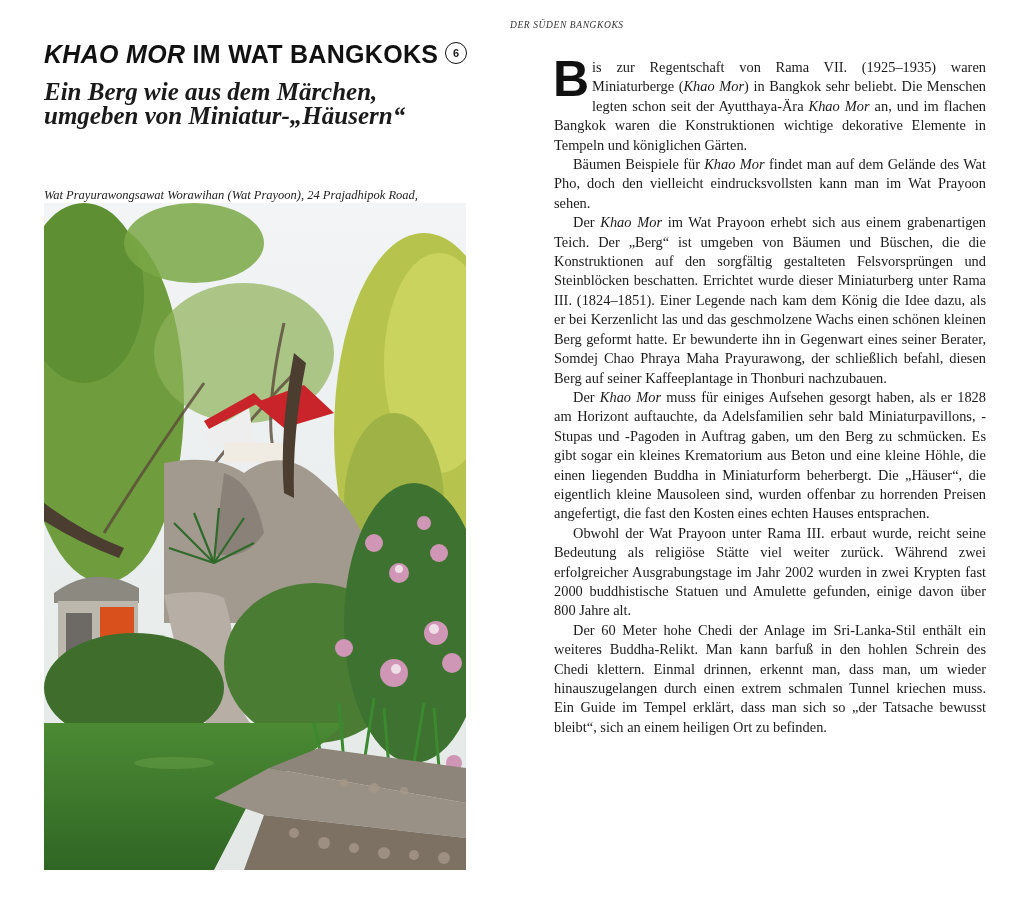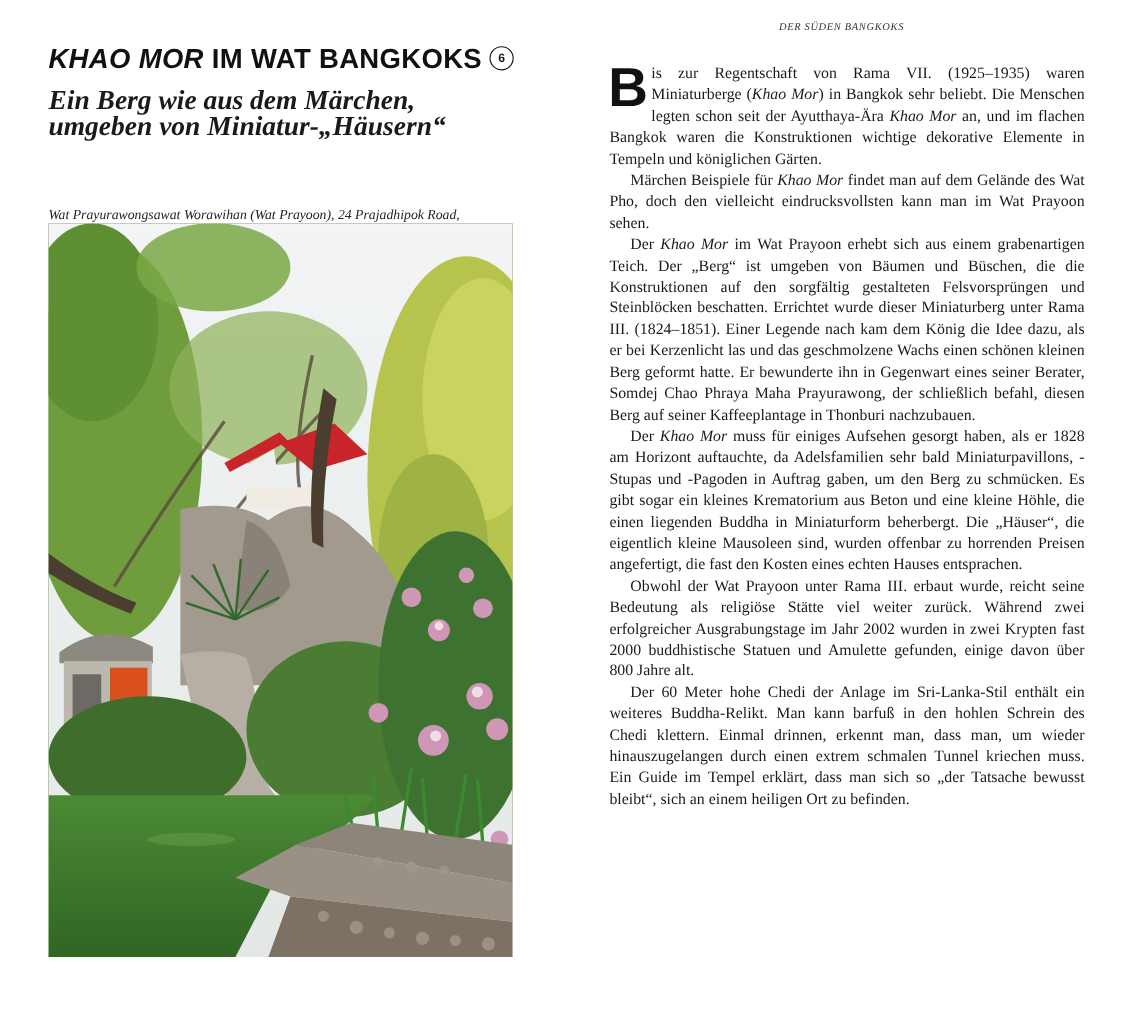--- a/index.html
+++ b/index.html
@@ -28,7 +28,7 @@
     .folio-right { left: 238px; }
 
     
-    .running-head { position: absolute; left: 0; width: 510px; top: 20px; text-align: center; font-style: italic; font-size: 9.5px; letter-spacing: 0.6px; color: #333; }
+    .running-head { position: absolute; left: 0; width: 510px; top: 20px; text-align: left; font-style: italic; font-size: 9.5px; letter-spacing: 0.6px; color: #333; }
     .body-text { position: absolute; left: 44px; top: 58px; width: 432px; font-size: 14.4px; line-height: 19.4px; text-align: justify; color: #1a1a1a; hyphens: manual; }
     .body-text p { text-indent: 19px; }
     .body-text p.first { text-indent: 0; }

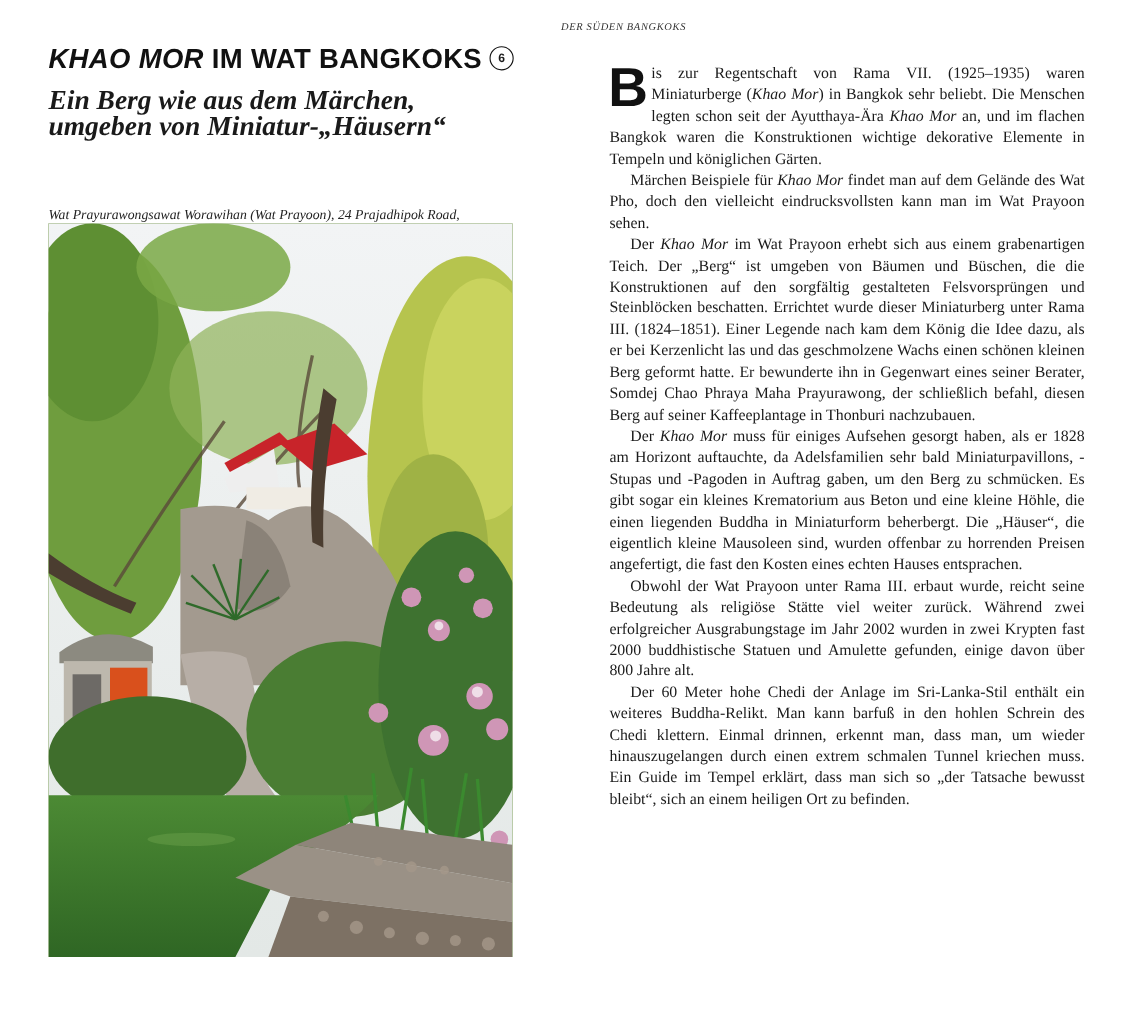--- a/index.html
+++ b/index.html
@@ -162,7 +162,7 @@
 
   <article class="body-text">
     <p class="first"><span class="dropcap">B</span><span>is zur Regentschaft von Rama VII. (1925–1935) waren Miniaturberge (</span><em>Khao Mor</em><span>) in Bangkok sehr beliebt. Die Menschen legten schon seit der Ayutthaya-Ära </span><em>Khao Mor</em><span> an, und im flachen Bangkok waren die Konstruktionen wichtige dekorative Elemente in Tempeln und königlichen Gärten.</span></p>
-    <p><span>Märchen Beispiele für </span><em>Khao Mor</em><span> findet man auf dem Gelände des Wat Pho, doch den vielleicht eindrucksvollsten kann man im Wat Prayoon sehen.</span></p>
+    <p><span>Bäumen Beispiele für </span><em>Khao Mor</em><span> findet man auf dem Gelände des Wat Pho, doch den vielleicht eindrucksvollsten kann man im Wat Prayoon sehen.</span></p>
     <p><span>Der </span><em>Khao Mor</em><span> im Wat Prayoon erhebt sich aus einem grabenartigen Teich. Der „Berg“ ist umgeben von Bäumen und Büschen, die die Konstruktionen auf den sorgfältig gestalteten Felsvorsprüngen und Steinblöcken beschatten. Errichtet wurde dieser Miniaturberg unter Rama III. (1824–1851). Einer Legende nach kam dem König die Idee dazu, als er bei Kerzenlicht las und das geschmolzene Wachs einen schönen kleinen Berg geformt hatte. Er bewunderte ihn in Gegenwart eines seiner Berater, Somdej Chao Phraya Maha Prayurawong, der schließlich befahl, diesen Berg auf seiner Kaffeeplantage in Thonburi nachzubauen.</span></p>
     <p><span>Der </span><em>Khao Mor</em><span> muss für einiges Aufsehen gesorgt haben, als er 1828 am Horizont auftauchte, da Adelsfamilien sehr bald Miniaturpavillons, -Stupas und -Pagoden in Auftrag gaben, um den Berg zu schmücken. Es gibt sogar ein kleines Krematorium aus Beton und eine kleine Höhle, die einen liegenden Buddha in Miniaturform beherbergt. Die „Häuser“, die eigentlich kleine Mausoleen sind, wurden offenbar zu horrenden Preisen angefertigt, die fast den Kosten eines echten Hauses entsprachen.</span></p>
     <p><span>Obwohl der Wat Prayoon unter Rama III. erbaut wurde, reicht seine Bedeutung als religiöse Stätte viel weiter zurück. Während zwei erfolgreicher Ausgrabungstage im Jahr 2002 wurden in zwei Krypten fast 2000 buddhistische Statuen und Amulette gefunden, einige davon über 800 Jahre alt.</span></p>

